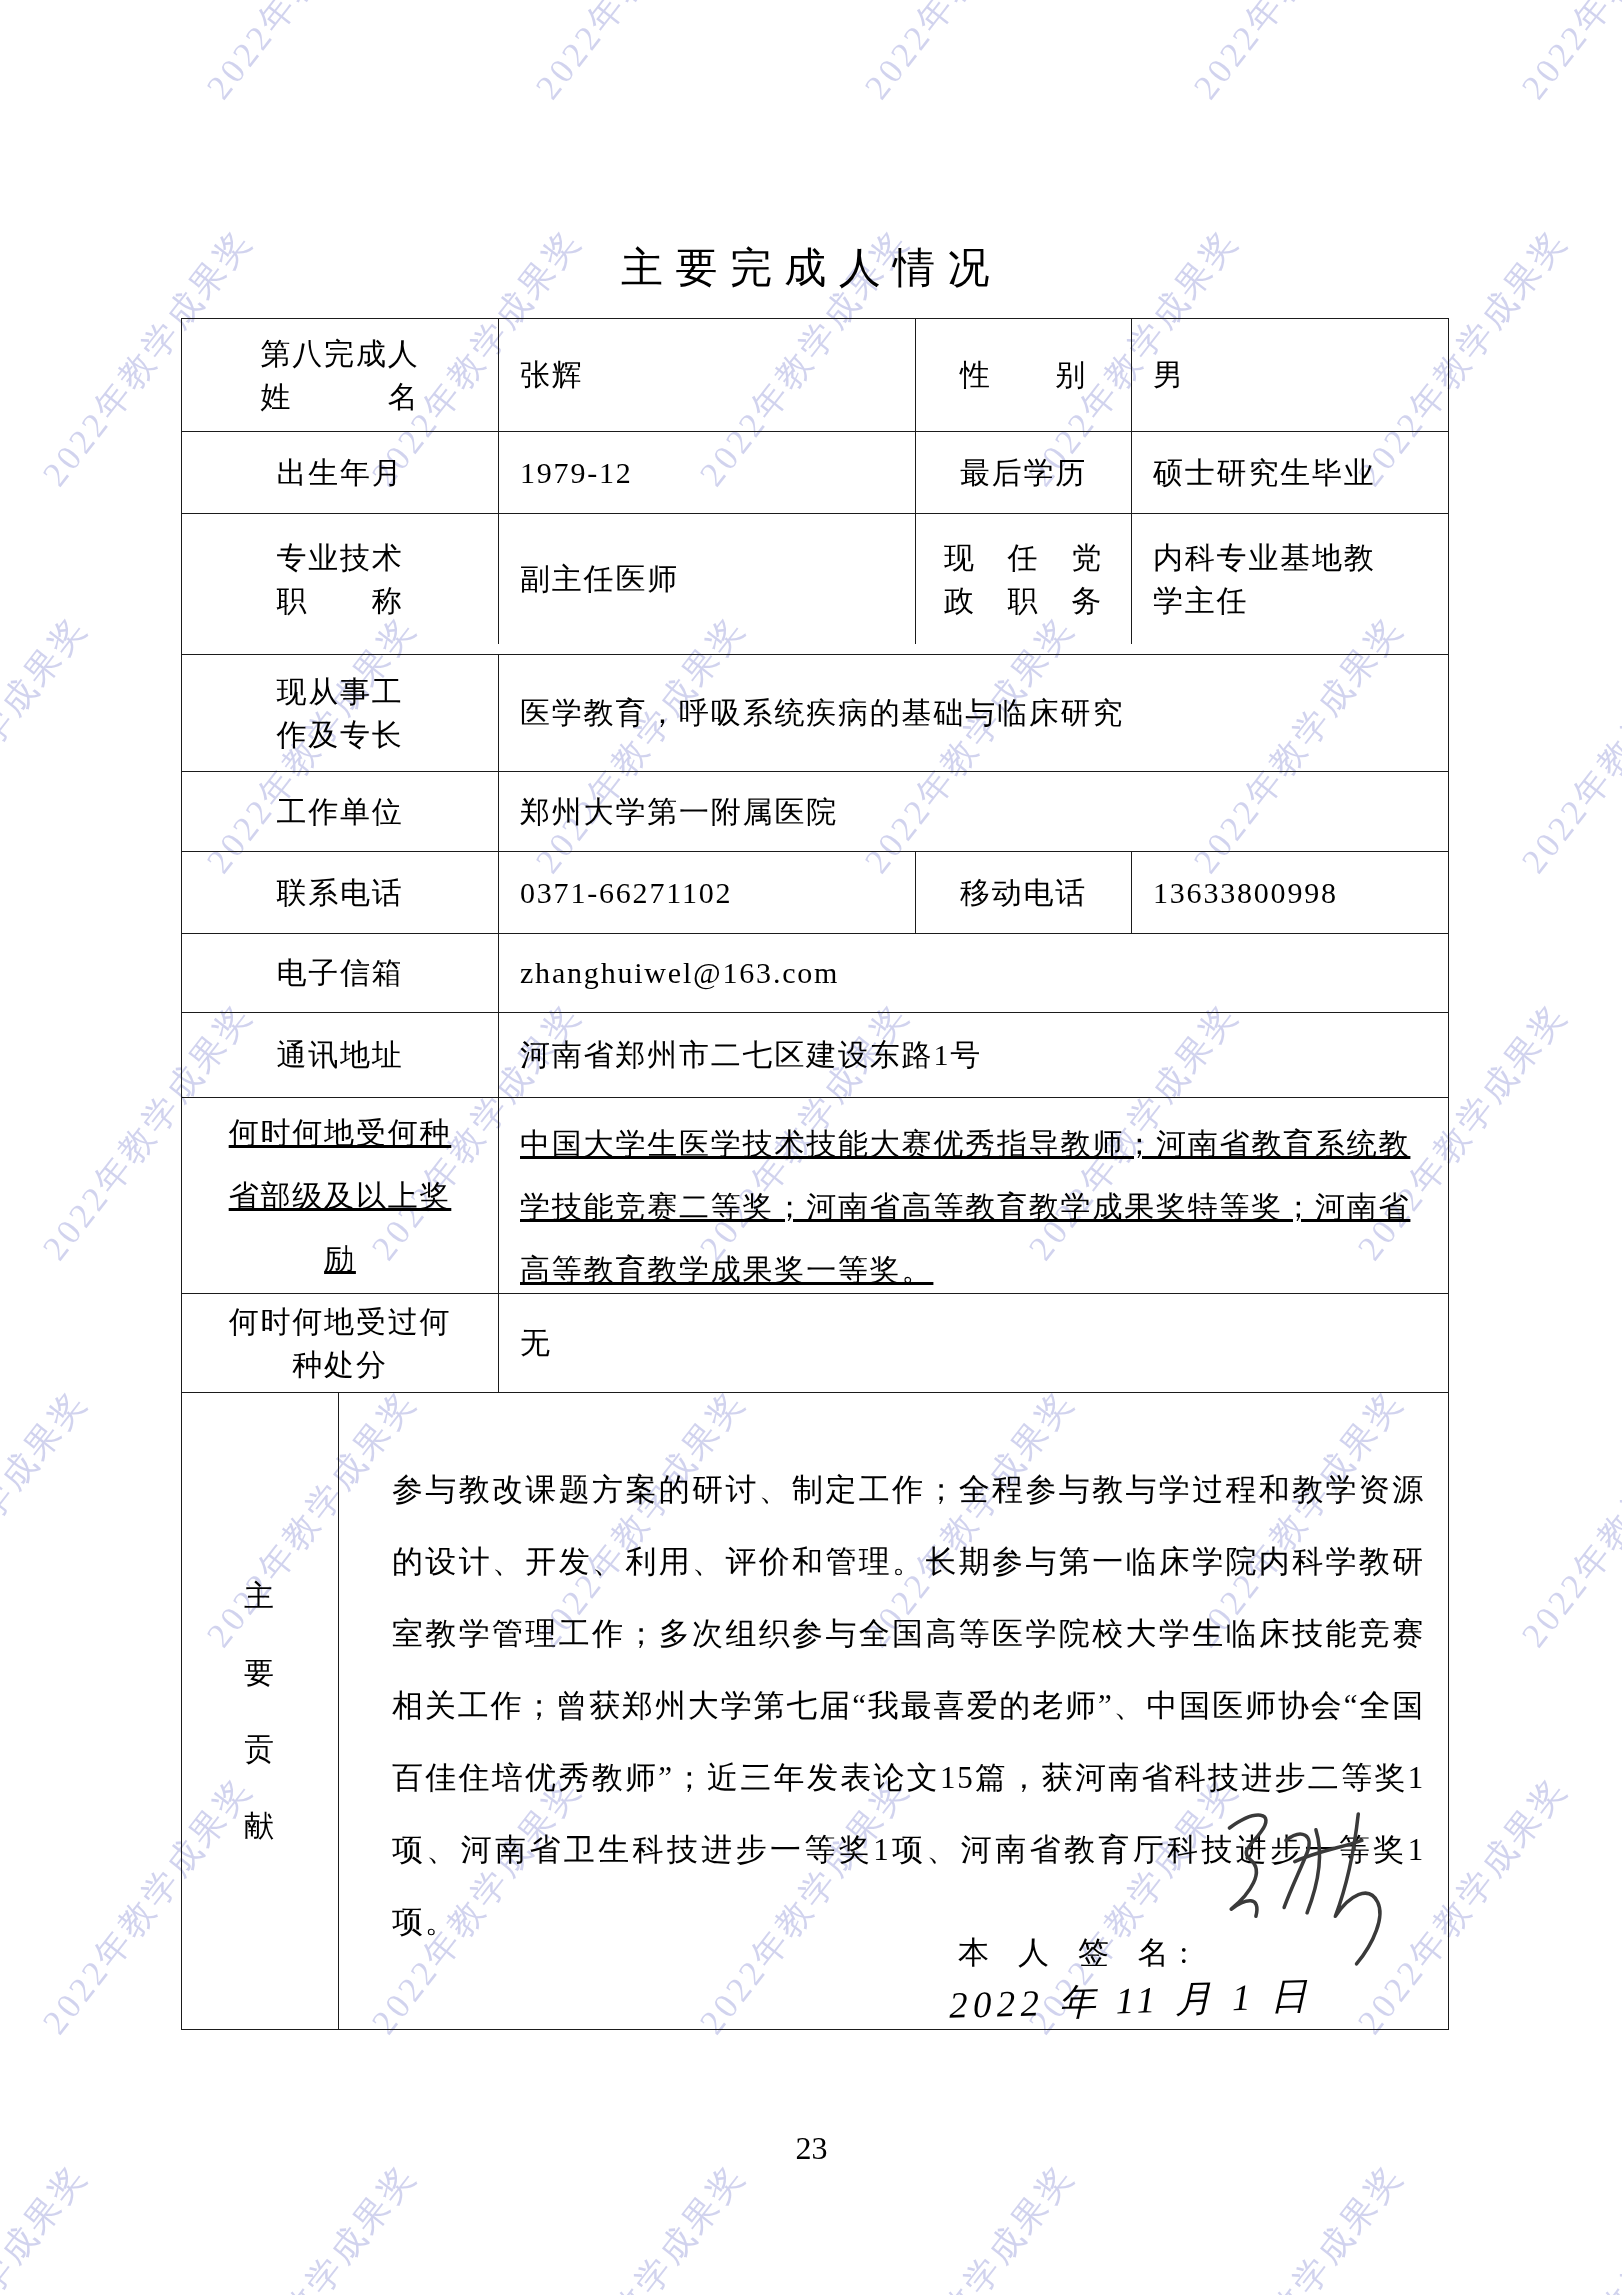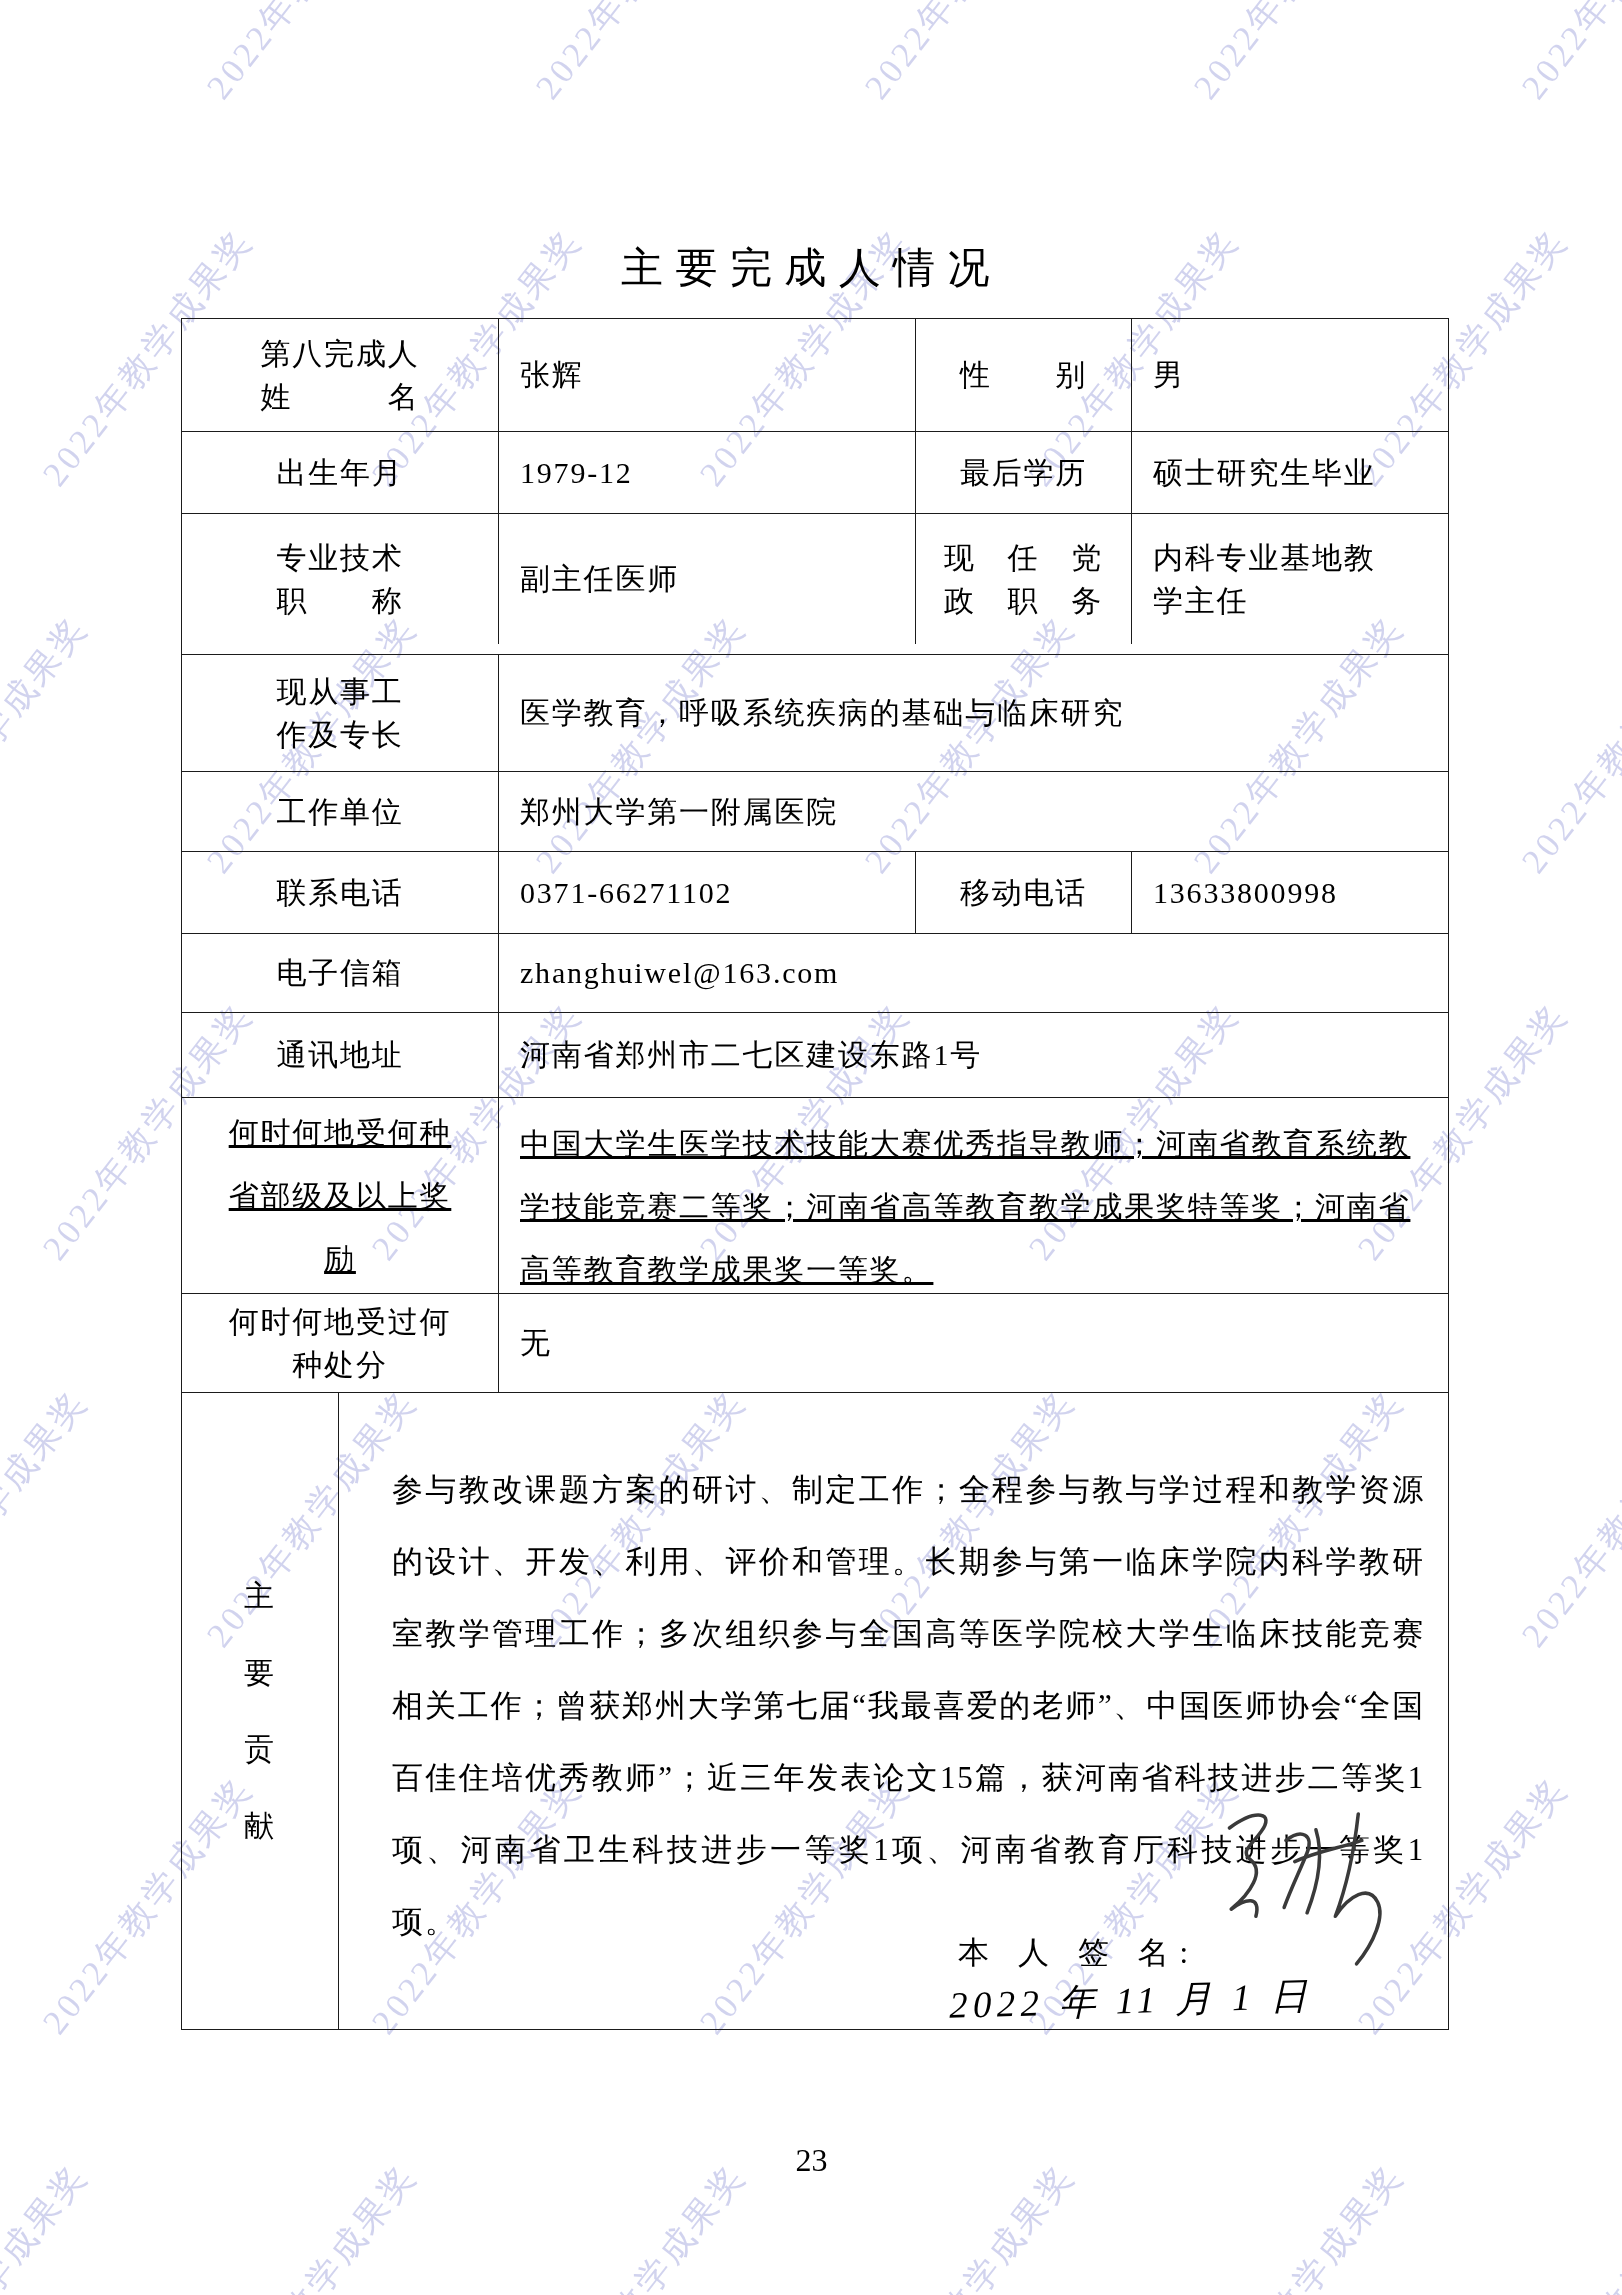--- a/index.html
+++ b/index.html
@@ -76,7 +76,7 @@
   }
   
   .page-num {
-    position:absolute; left:0; bottom:116px; width:100%;
+    position:absolute; left:0; bottom:128px; width:100%;
     text-align:center; font-size:32px; z-index:2;
   }
 </style>

